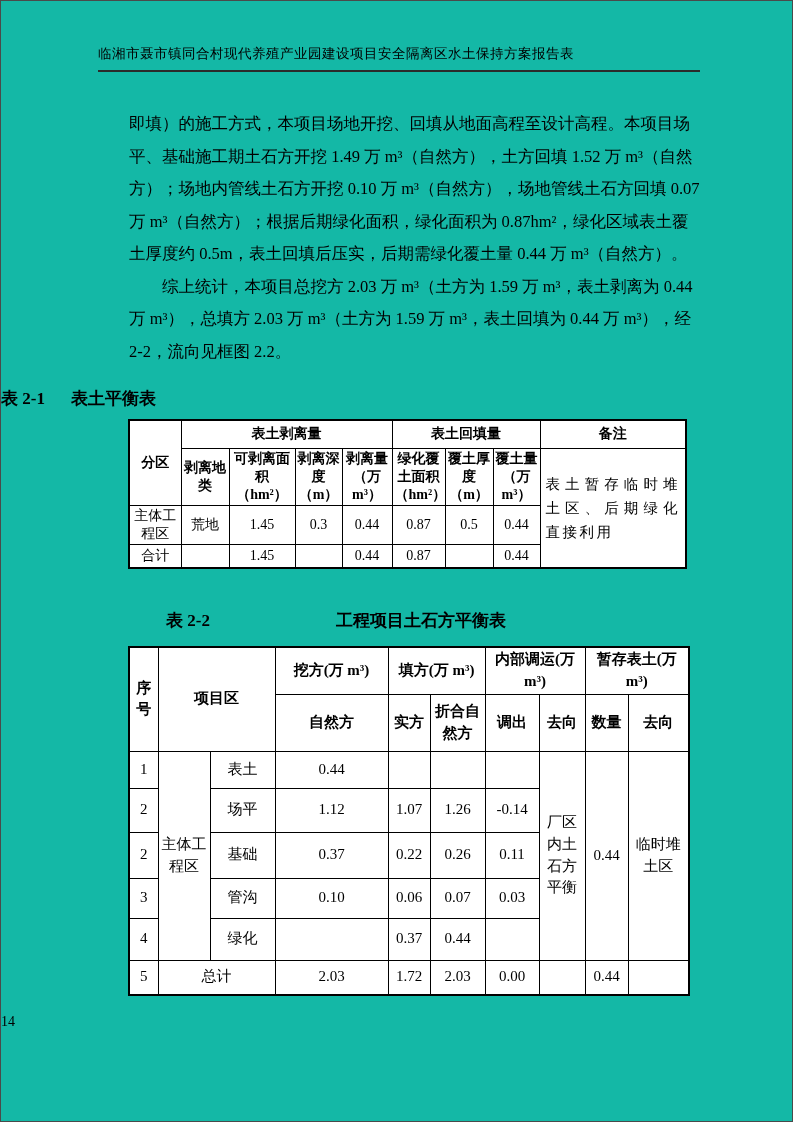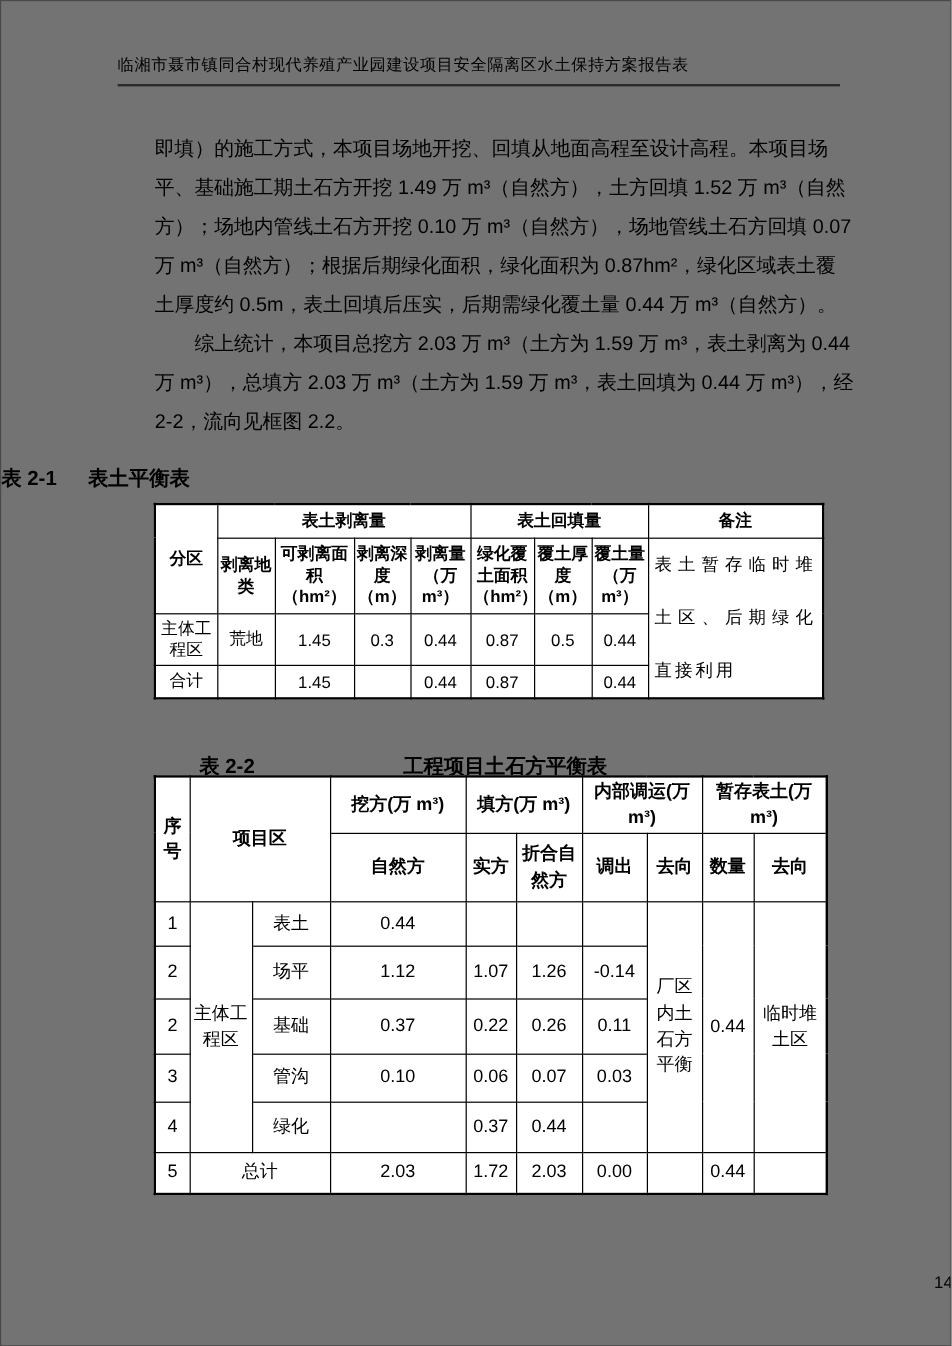--- a/index.html
+++ b/index.html
@@ -8,9 +8,9 @@
     position: relative;
     width: 793px;
     height: 1122px;
-    background: #737373;
+    background: #14b8a6;
     border: 1px solid #4a4a4a;
-    font-family: Liberation Sans, sans-serif;
+    font-family: Liberation Serif, serif;
     color: #000000;
     overflow: hidden;
   }

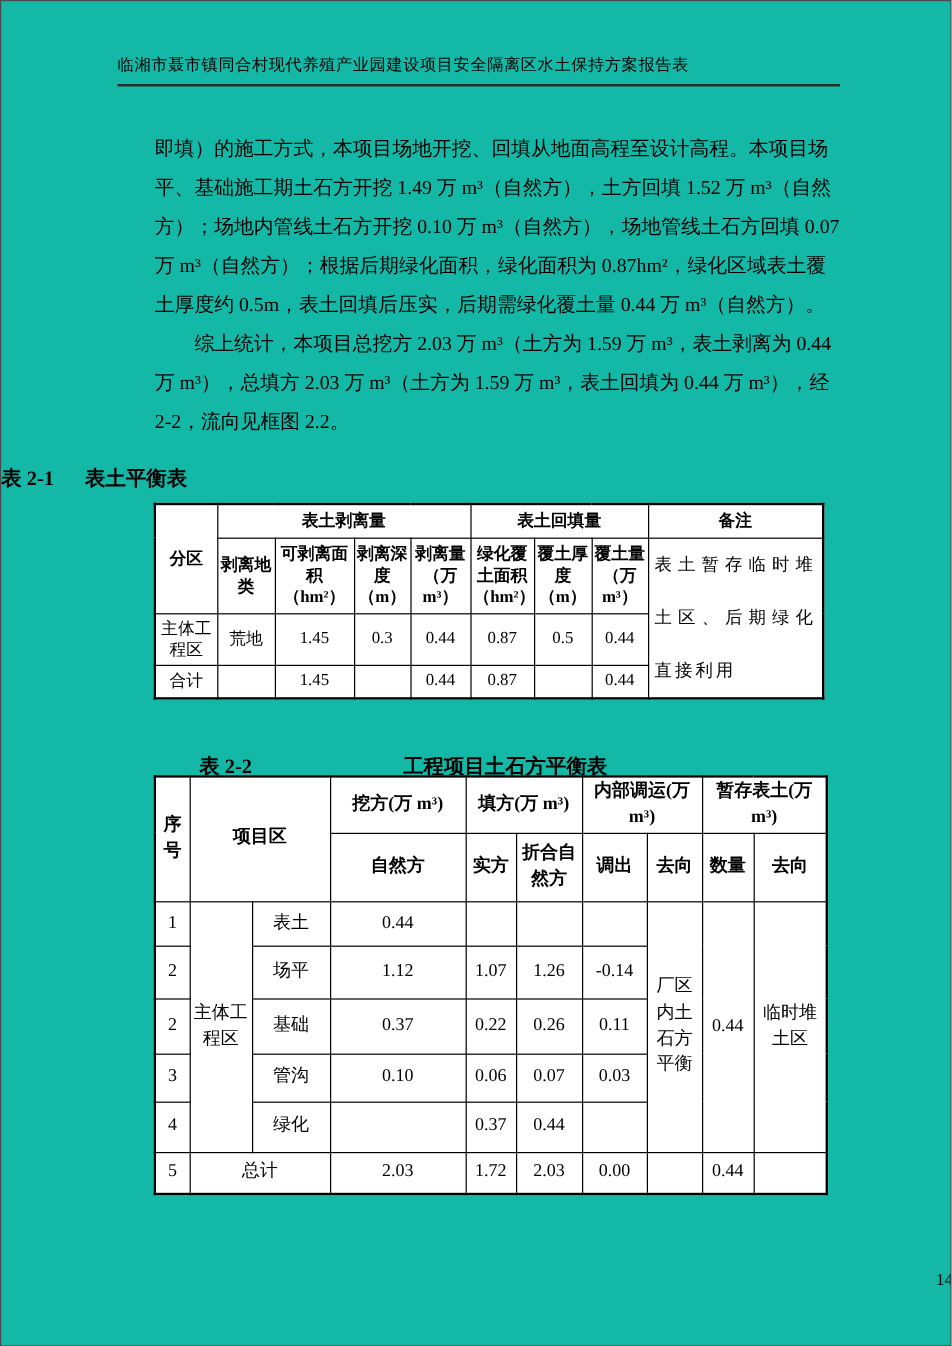--- a/index.html
+++ b/index.html
@@ -85,7 +85,7 @@
     text-align: justify;
     padding: 0 5px;
     letter-spacing: 2.5px;
-    line-height: 44px;
+    line-height: 24px;
     font-size: 14.5px;
   }
   

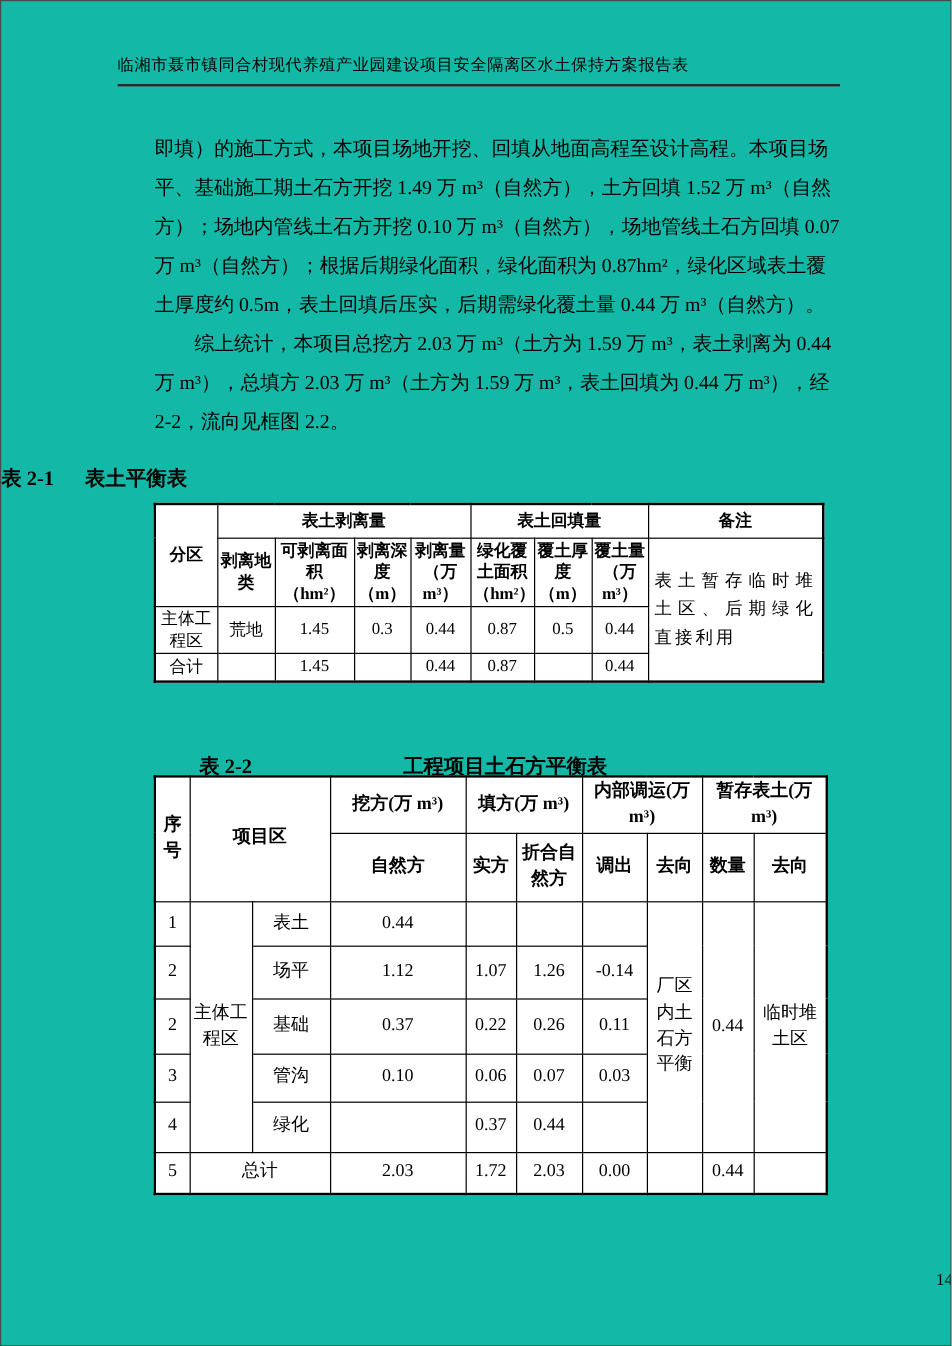--- a/index.html
+++ b/index.html
@@ -53,7 +53,7 @@
   .t1-caption .cap-label { margin-right: 26px; }
   .t2-caption {
     position: absolute;
-    top: 626px;
+    top: 608px;
     left: 0;
     width: 793px;
     font-weight: bold;

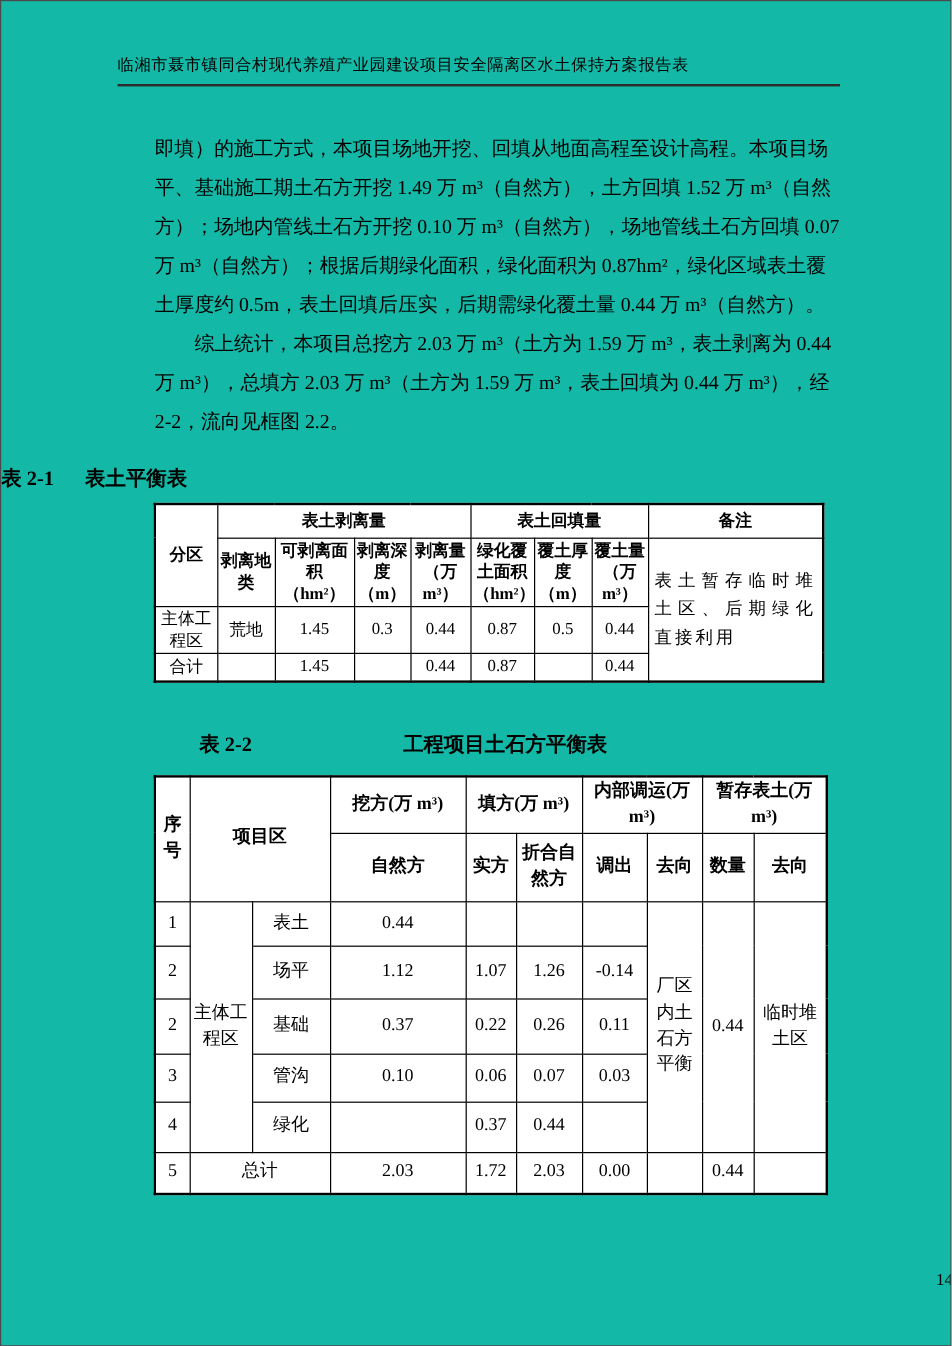--- a/index.html
+++ b/index.html
@@ -100,10 +100,10 @@
   
   .page-number {
     position: absolute;
-    top: 1059px;
+    top: 1013px;
     left: 0;
     width: 793px;
-    text-align: right;
+    text-align: left;
     font-size: 14px;
   }
 </style>

